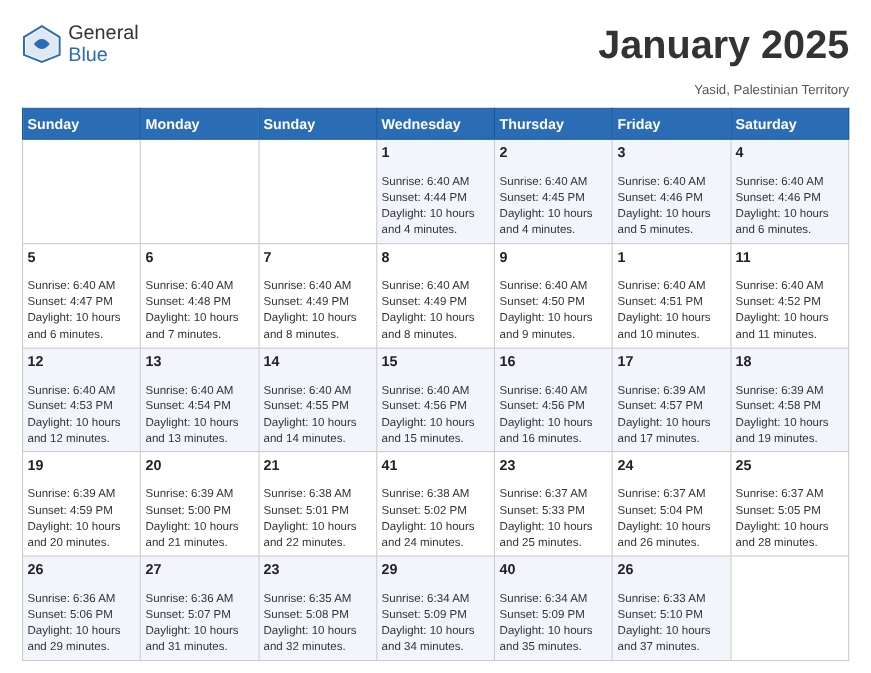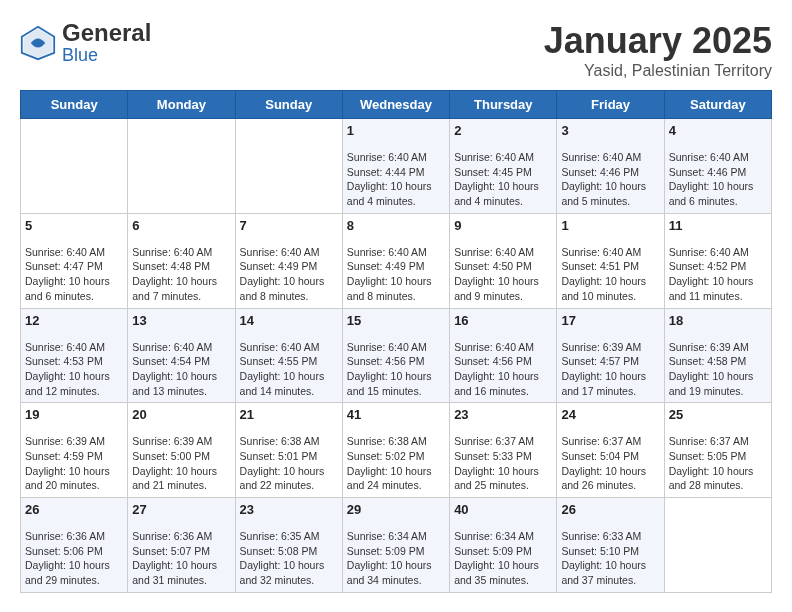--- a/index.html
+++ b/index.html
@@ -27,8 +27,8 @@
       line-height: 1.1;
     }
     .logo-general {
-      font-size: 24px;
-      font-weight: bold;
+      font-size: 18px;
+      font-weight: normal;
       color: #333;
     }
     .logo-blue {

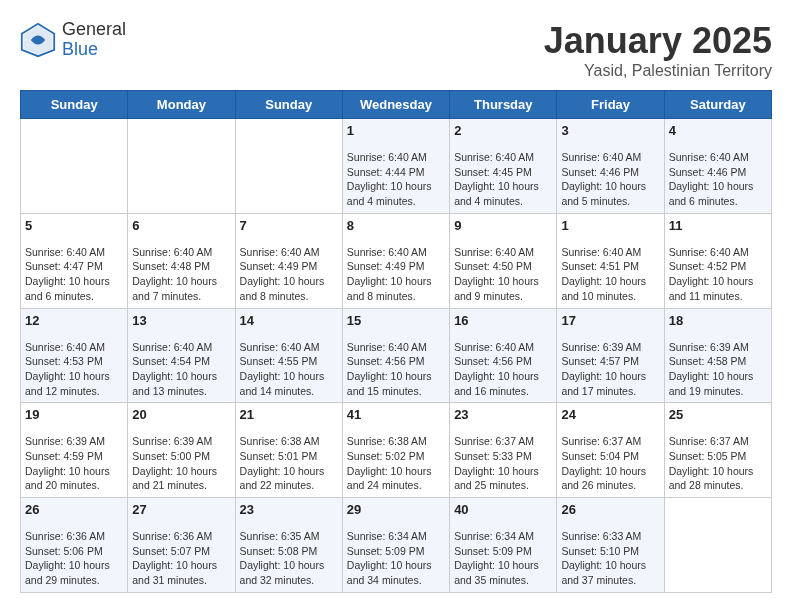--- a/index.html
+++ b/index.html
@@ -49,8 +49,9 @@
       color: #333;
     }
     .cal-subtitle {
-      font-size: 16px;
+      font-size: 12px;
       color: #555;
+      margin-top: 12px;
     }
     table {
       width: 100%;

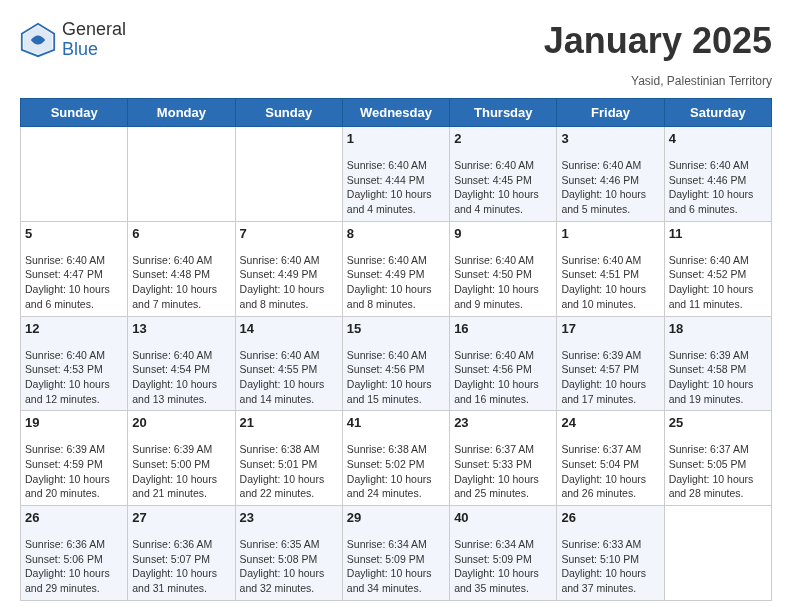--- a/index.html
+++ b/index.html
@@ -64,7 +64,7 @@
     }
     thead th {
       padding: 6px 4px;
-      text-align: center;
+      text-align: left;
       font-size: 13px;
       font-weight: bold;
       border: 1px solid #1a5a9a;

